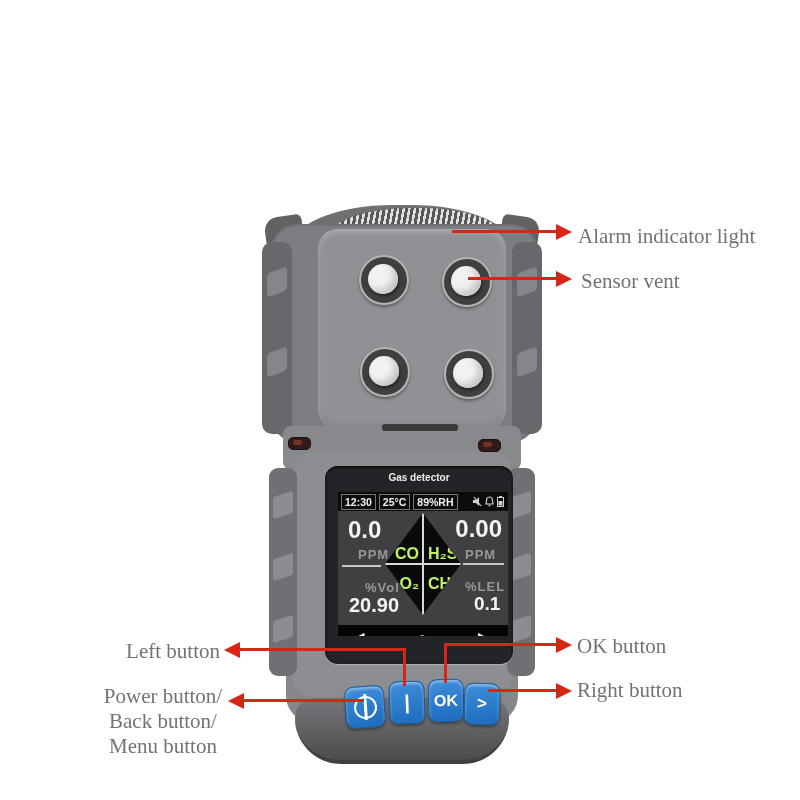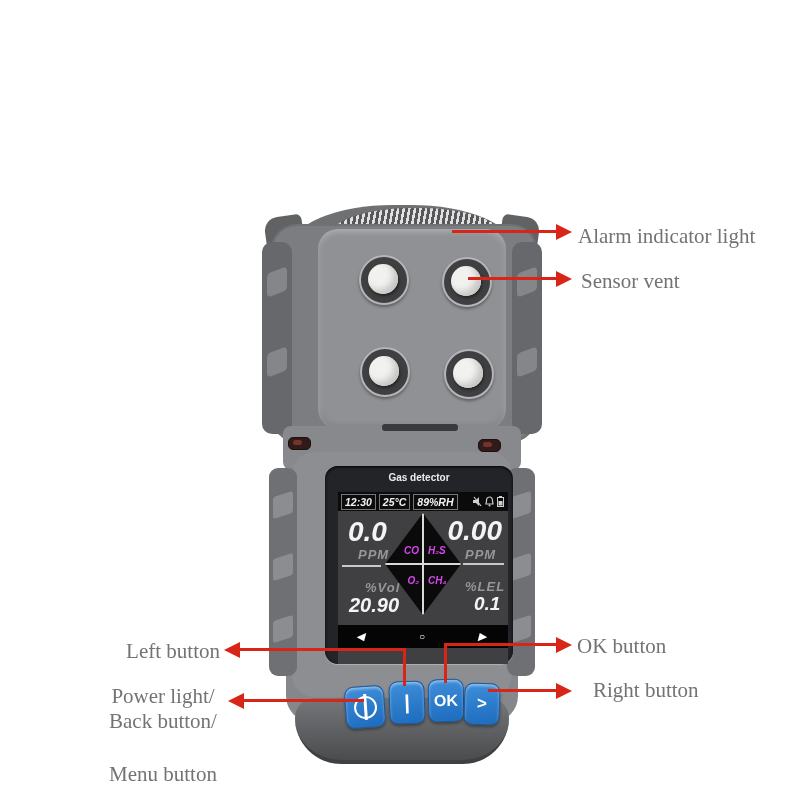--- a/index.html
+++ b/index.html
@@ -57,7 +57,7 @@
          border-radius:13px;box-shadow:0 1px 1px rgba(255,255,255,.3), inset 0 1px 3px #000;}
   .scr-title{position:absolute;left:0;top:6px;width:100%;text-align:center;
              font-size:10px;font-weight:bold;color:#ececee;}
-  .screen{position:absolute;left:13px;top:26px;width:170px;height:172px;background:#404043;overflow:hidden;font-style:italic;}
+  .screen{position:absolute;left:13px;top:26px;width:170px;height:144px;background:#404043;overflow:hidden;}
   .sbar{position:absolute;left:0;top:0;width:100%;height:19px;background:#0b0b0c;
         display:flex;align-items:center;gap:3px;padding-left:3px;box-sizing:border-box;}
   .sbox{border:1px solid #77777a;background:#0c0c0c;color:#f2f2f2;font-size:10.5px;

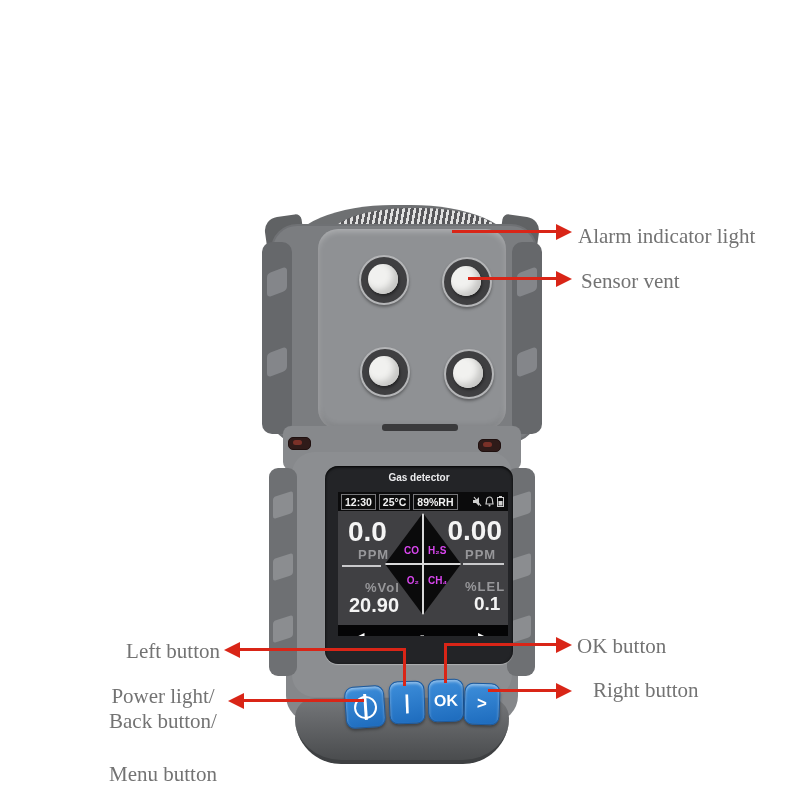--- a/index.html
+++ b/index.html
@@ -63,7 +63,7 @@
   .sbox{border:1px solid #77777a;background:#0c0c0c;color:#f2f2f2;font-size:10.5px;
         font-weight:bold;line-height:14px;padding:0 3px;white-space:nowrap;}
   .sicons{margin-left:auto;display:flex;gap:3px;padding-right:4px;align-items:center;}
-  .val{position:absolute;color:#f4f4f4;font-weight:bold;font-size:28px;line-height:1;}
+  .val{position:absolute;color:#f4f4f4;font-weight:bold;font-size:24px;line-height:1;}
   .unit{position:absolute;color:#97979a;font-size:13px;font-weight:bold;letter-spacing:1px;line-height:1;}
   .divl{position:absolute;background:#c9c9cb;height:2px;}
   .diamond{position:absolute;left:47px;top:21px;width:76px;height:102px;background:#0a0a0b;

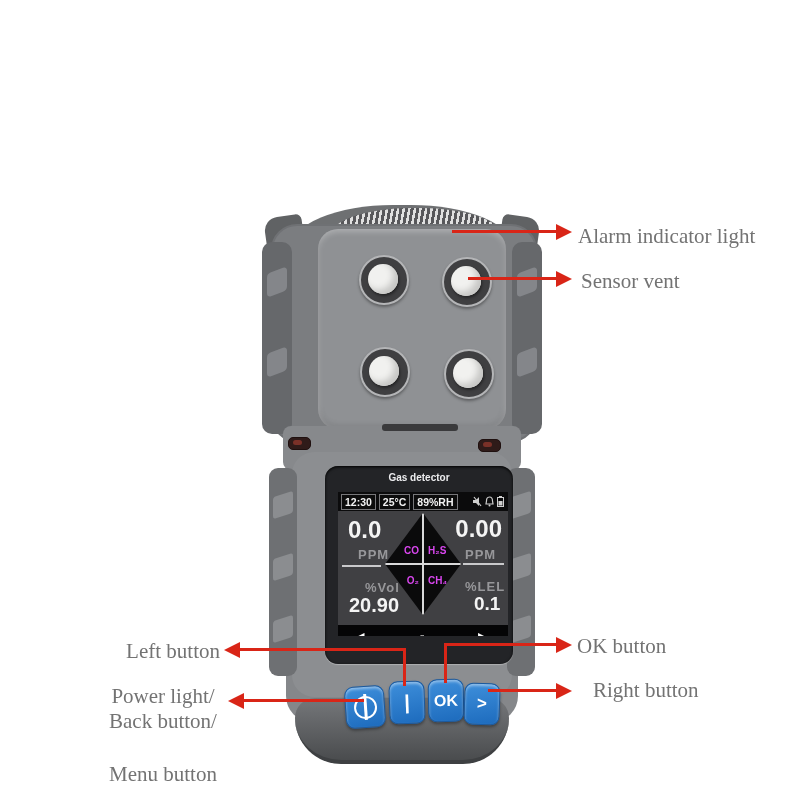--- a/index.html
+++ b/index.html
@@ -70,7 +70,7 @@
            clip-path:polygon(50% 0,100% 50%,50% 100%,0 50%);}
   .dia-v{position:absolute;left:calc(50% - 1px);top:0;width:1.5px;height:100%;background:#d9d9da;}
   .dia-h{position:absolute;top:calc(50% - 1px);left:0;height:1.5px;width:100%;background:#d9d9da;}
-  .dlab{position:absolute;color:#d946ef;font-size:10px;font-weight:bold;line-height:1;}
+  .dlab{position:absolute;color:#bef264;font-size:16px;font-weight:bold;line-height:1;}
   .navbar{position:absolute;left:0;top:133px;width:100%;height:23px;background:#050506;color:#fff;}
   .navg{position:absolute;font-size:11px;line-height:23px;}
 

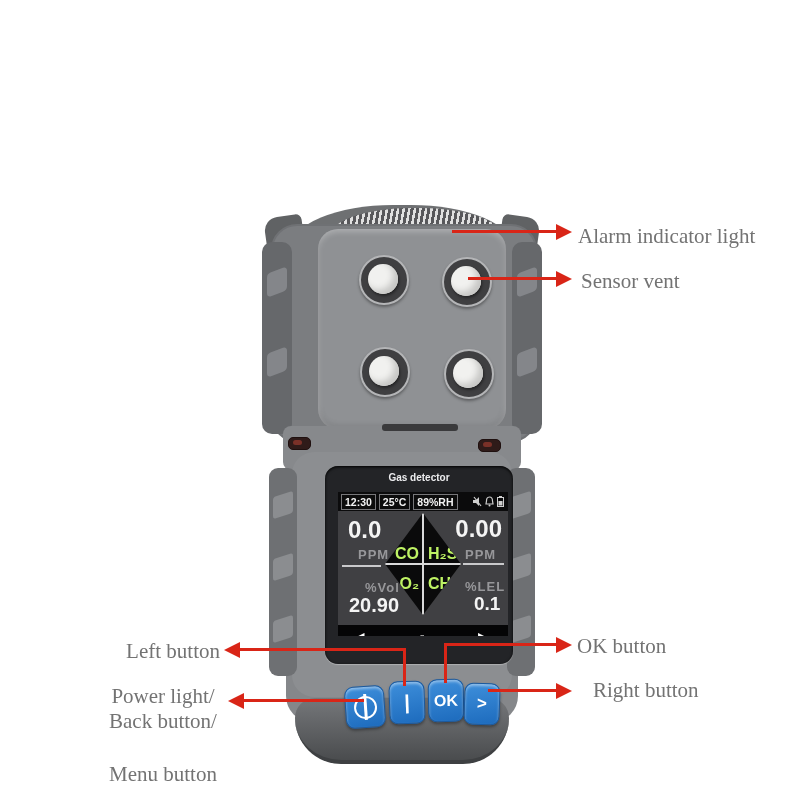--- a/index.html
+++ b/index.html
@@ -231,7 +231,7 @@
   <div class="rline" style="left:244px;top:699px;width:120px;height:3px;"></div>
   <div class="ahead-l" style="left:228px;top:693px;"></div>
   <div class="note" style="left:100px;top:684px;width:126px;text-align:center;line-height:25px;white-space:normal;">
-    <span style="display:block;">Power light/</span>
+    <span style="display:block;">Power button/</span>
     <span style="display:block;">Back button/</span>
     <span style="display:block;margin-top:28px;">Menu button</span>
   </div>

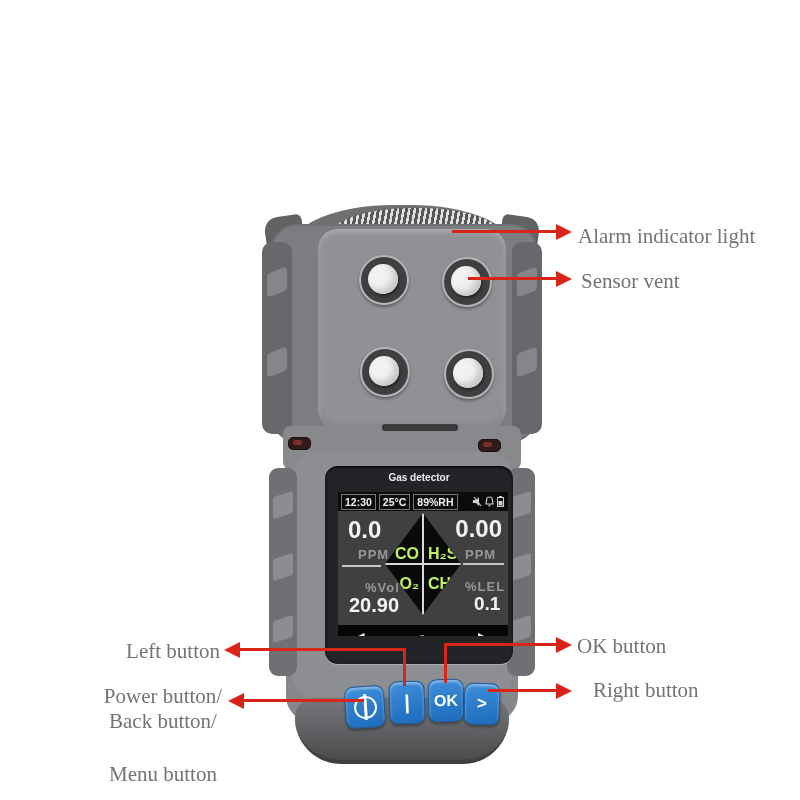--- a/index.html
+++ b/index.html
@@ -238,7 +238,7 @@
 
   <div class="rline" style="left:488px;top:689px;width:68px;height:3px;"></div>
   <div class="ahead-r" style="left:556px;top:683px;"></div>
-  <div class="note" style="left:577px;top:678px;margin-left:16px;">Right button</div>
+  <div class="note" style="left:577px;top:678px;">Right button</div>
 
 </div>
 

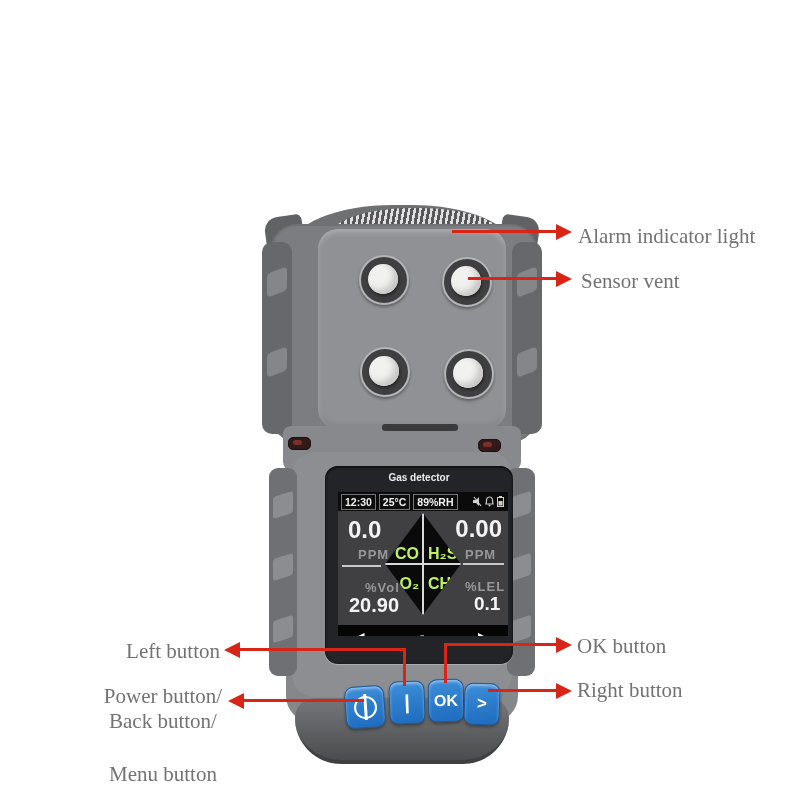--- a/index.html
+++ b/index.html
@@ -233,7 +233,7 @@
   <div class="note" style="left:100px;top:684px;width:126px;text-align:center;line-height:25px;white-space:normal;">
     <span style="display:block;">Power button/</span>
     <span style="display:block;">Back button/</span>
-    <span style="display:block;margin-top:28px;">Menu button</span>
+    <span style="display:block;">Menu button</span>
   </div>
 
   <div class="rline" style="left:488px;top:689px;width:68px;height:3px;"></div>

